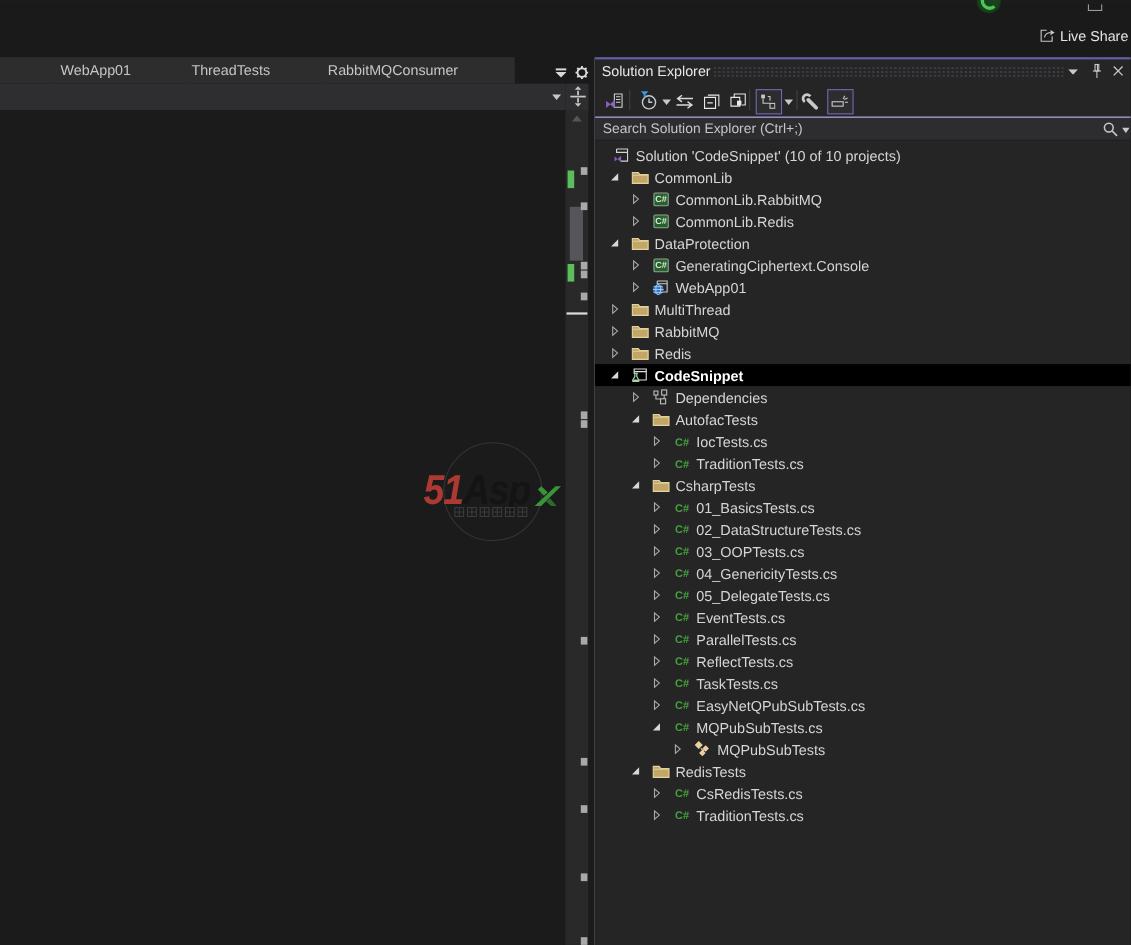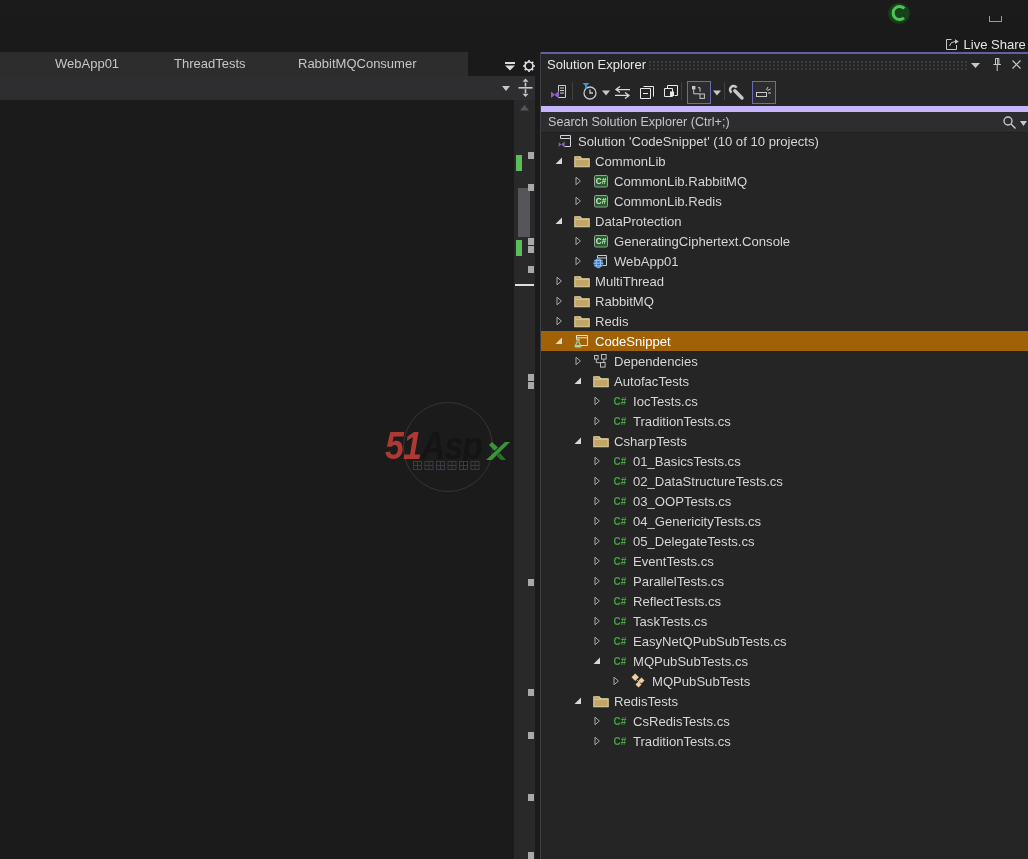--- a/index.html
+++ b/index.html
@@ -6,7 +6,7 @@
  overflow:hidden;position:relative;-webkit-font-smoothing:antialiased}
 .abs{position:absolute}
 
-#topbar{left:0;top:16px;width:1028px;height:52px;background:#1a1a1b}
+#topbar{left:0;top:4px;width:1028px;height:52px;background:#1a1a1b}
 #greenc{left:888px;top:-13px;width:22px;height:21px;border-radius:50%;background:#16381a;overflow:hidden}
 #liveshare{left:944px;top:20px;height:18px;color:#e4e4e4;font-size:13px}
 #topright{left:989px;top:0;width:11px;height:5px;border:1px solid #9a9a9a;border-top:none}

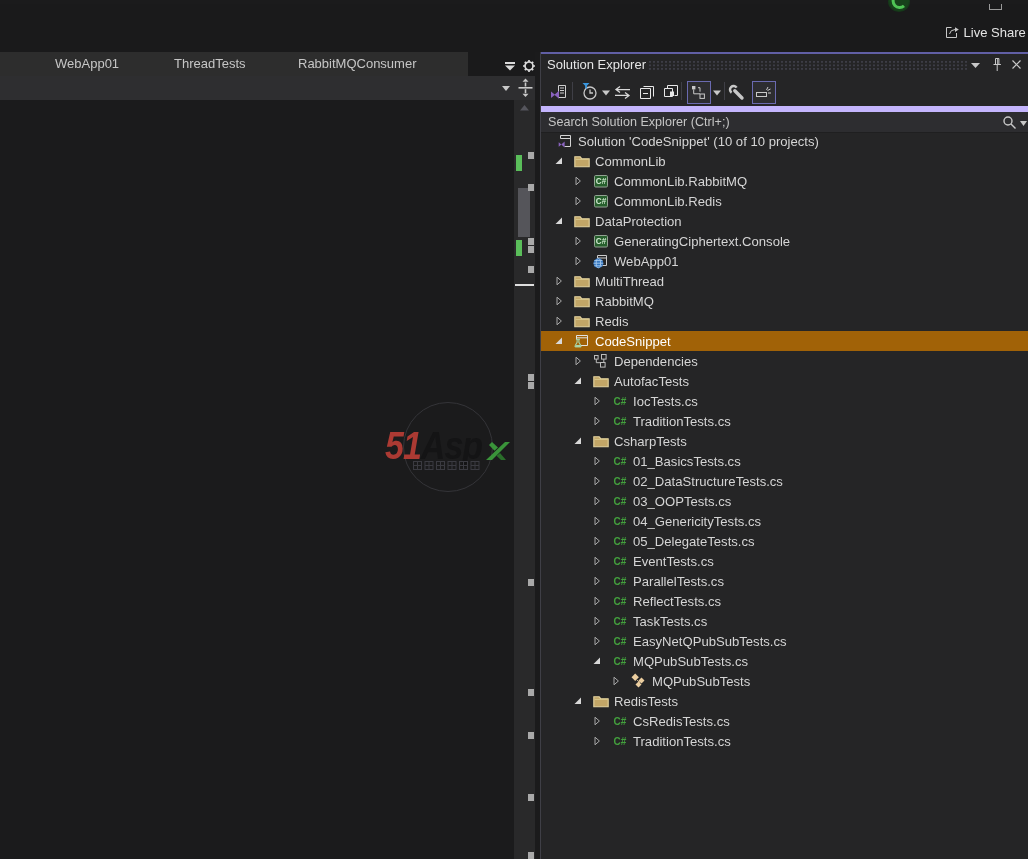--- a/index.html
+++ b/index.html
@@ -44,7 +44,7 @@
  background-size:4px 3.5px}
 #ptools{position:absolute;left:0;top:25px;width:487px;height:28px}
 #psearch{position:absolute;left:0;top:52px;width:487px;height:20px;background:#2d2d30;
- border-top:6px solid #c4b5fd;border-bottom:1px solid #1f1f20}
+ border-top:1px solid #c4b5fd;border-bottom:1px solid #1f1f20}
 #psearch .t{position:absolute;left:7px;top:3px;font-size:12.6px;color:#c5c5c5}
 #tree{position:absolute;left:0;top:77px;width:487px}
 .row{height:20px;display:flex;align-items:center;font-size:13.1px;color:#d5d5d5;white-space:nowrap}

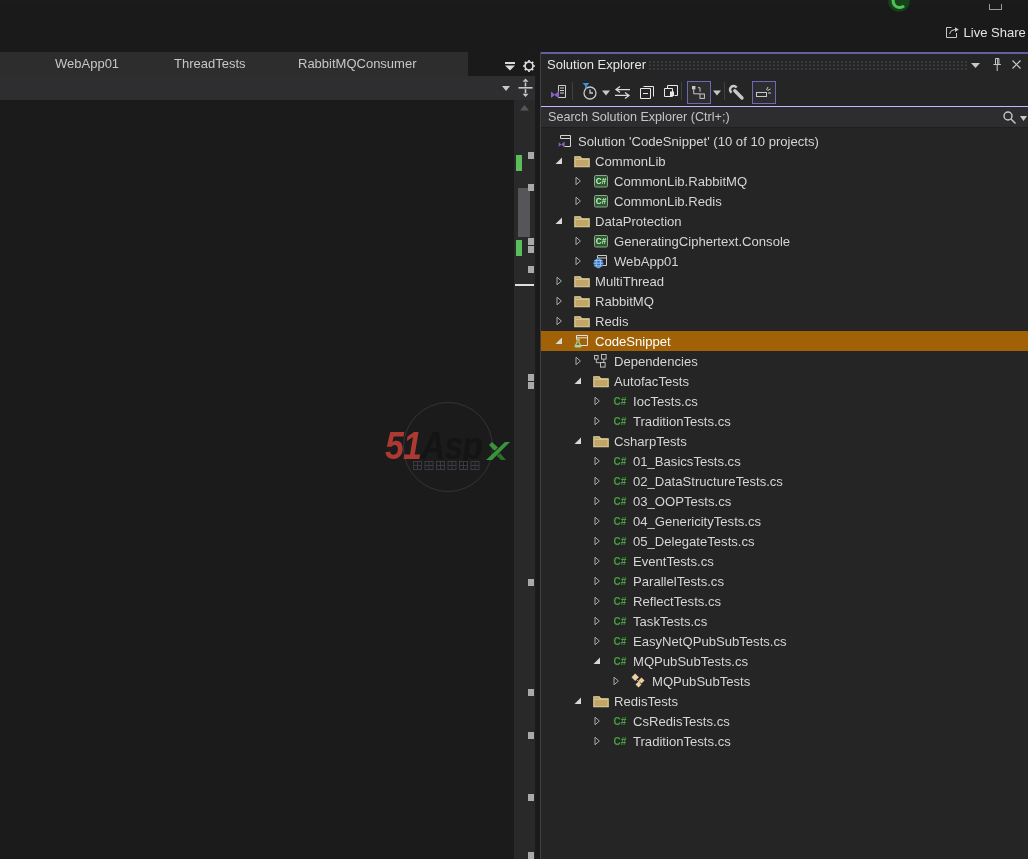--- a/index.html
+++ b/index.html
@@ -48,7 +48,7 @@
 #psearch .t{position:absolute;left:7px;top:3px;font-size:12.6px;color:#c5c5c5}
 #tree{position:absolute;left:0;top:77px;width:487px}
 .row{height:20px;display:flex;align-items:center;font-size:13.1px;color:#d5d5d5;white-space:nowrap}
-.row.sel{background:#a16207;color:#ffffff;font-weight:normal}
+.row.sel{background:#000000;color:#ffffff;font-weight:bold}
 .exp{width:16px;height:16px;flex:0 0 16px}
 .icw{width:16px;height:16px;flex:0 0 16px;margin-left:7px}
 .lbl{margin-left:5px}

